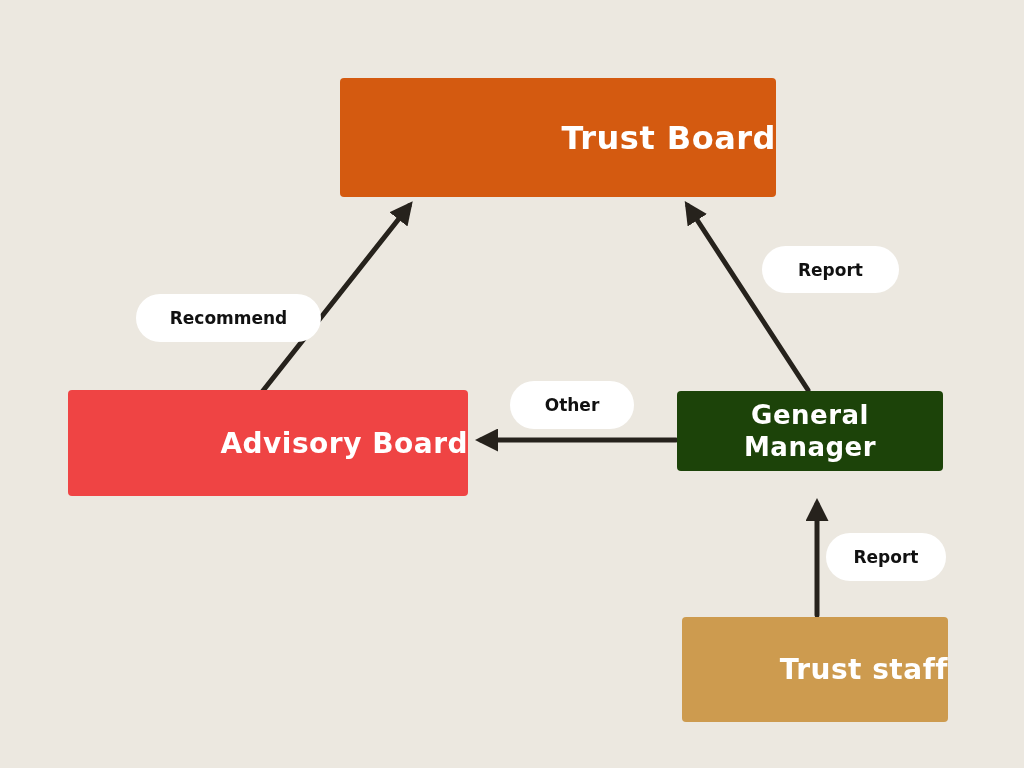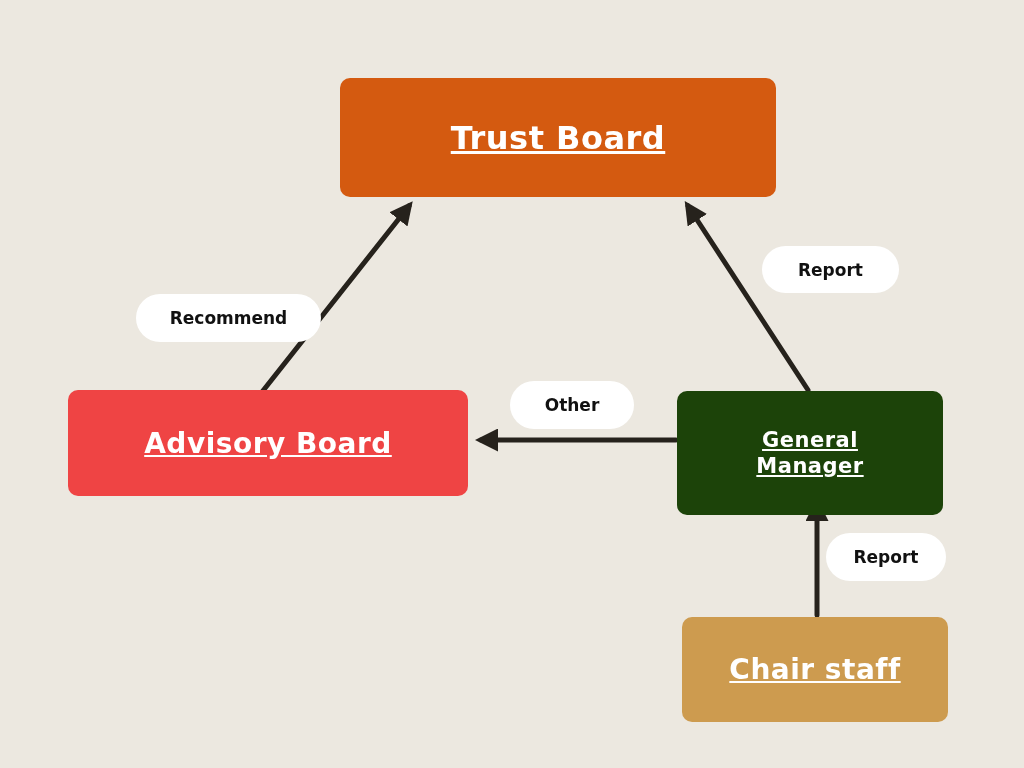--- a/index.html
+++ b/index.html
@@ -28,14 +28,13 @@
     position: absolute;
     display: flex;
     align-items: center;
-    justify-content: center;
+    justify-content: flex-end;
     text-align: center;
-    border-radius: 10px;
+    border-radius: 4px;
     color: #ffffff;
     font-weight: 700;
     letter-spacing: 0.5px;
     box-sizing: border-box;
-    text-decoration: underline;
   }
   .node .node-label {
     line-height: 1.25;

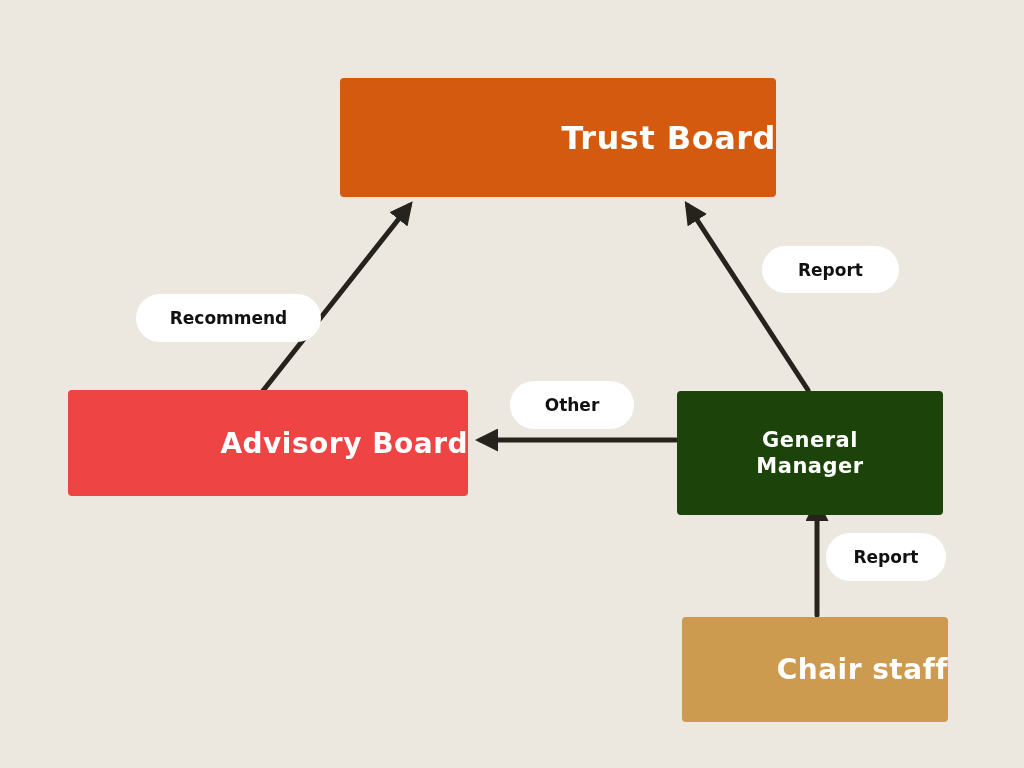--- a/index.html
+++ b/index.html
@@ -51,8 +51,8 @@
   }
   #node-general-manager {
     left: 677px; top: 391px;
-    width: 266px; height: 124px;
-    font-size: 21px;
+    width: 266px; height: 80px;
+    font-size: 26px;
     padding: 8px 34px;
   }
   #node-other-staff {

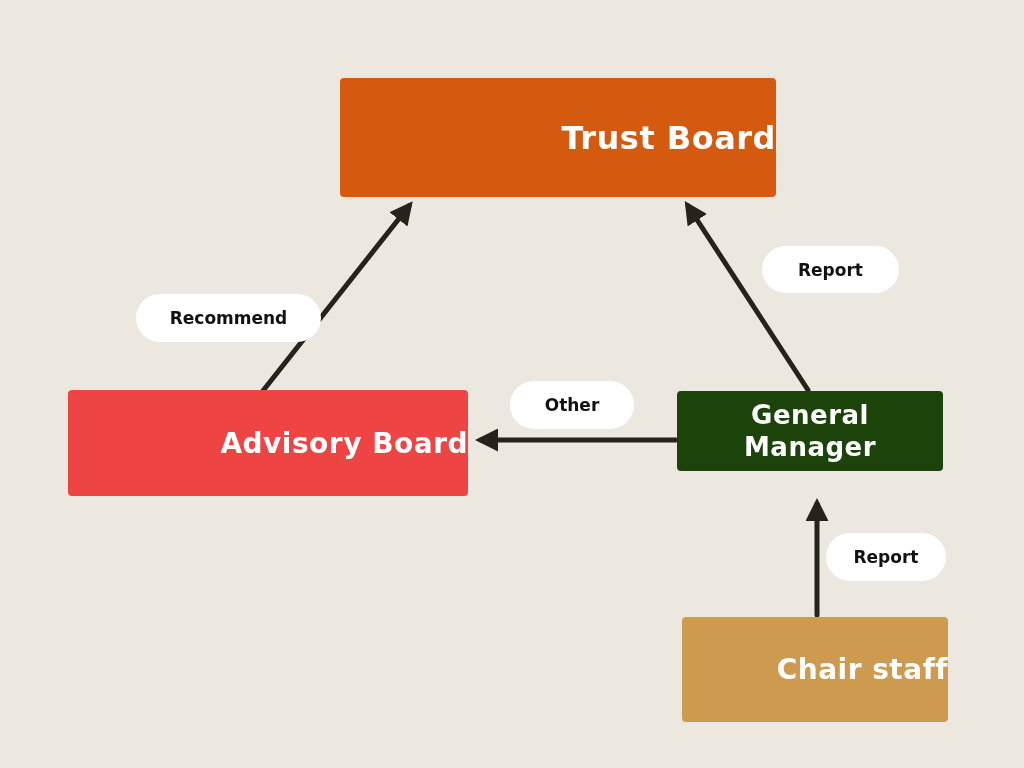--- a/index.html
+++ b/index.html
@@ -114,7 +114,7 @@
   </div>
 
   <div class="node" id="node-other-staff" style="background-color: rgb(205, 155, 79);">
-    <span class="node-label">Chair staff</span>
+    <span class="node-label">Trust staff</span>
   </div>
 
   <div class="edge-pill" id="pill-recommend">Recommend</div>

